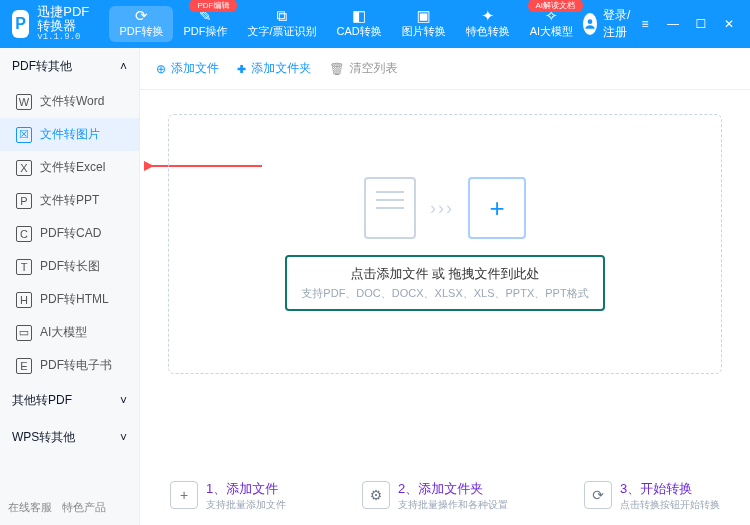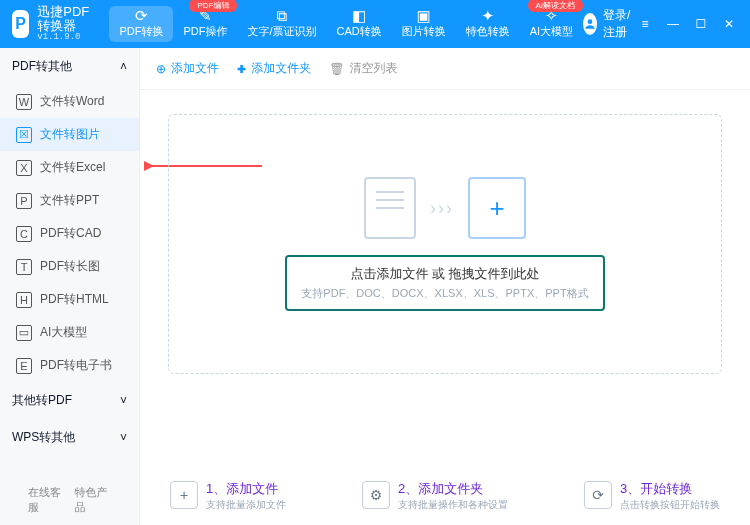--- a/index.html
+++ b/index.html
@@ -27,7 +27,7 @@
 .sb-item { display: flex; align-items: center; gap: 8px; padding: 8px 12px 8px 16px; color: #555; cursor: pointer; }
 .sb-item.selected { background: #e8f2ff; color: #1296ff; }
 .sb-item .sbi { width: 16px; height: 16px; display: inline-flex; align-items: center; justify-content: center; font-size: 11px; border: 1px solid currentColor; border-radius: 2px; }
-.sb-footer { margin-top: auto; display: flex; gap: 10px; padding: 10px 28px; color: #888; font-size: 11px; }
+.sb-footer { margin-top: auto; display: flex; gap: 10px; padding: 10px 8px; color: #888; font-size: 11px; }
 
 .main { flex: 1; display: flex; flex-direction: column; position: relative; }
 .toolbar { height: 42px; border-bottom: 1px solid #edf0f3; display: flex; align-items: center; padding: 0 16px; gap: 18px; font-size: 12px; }

